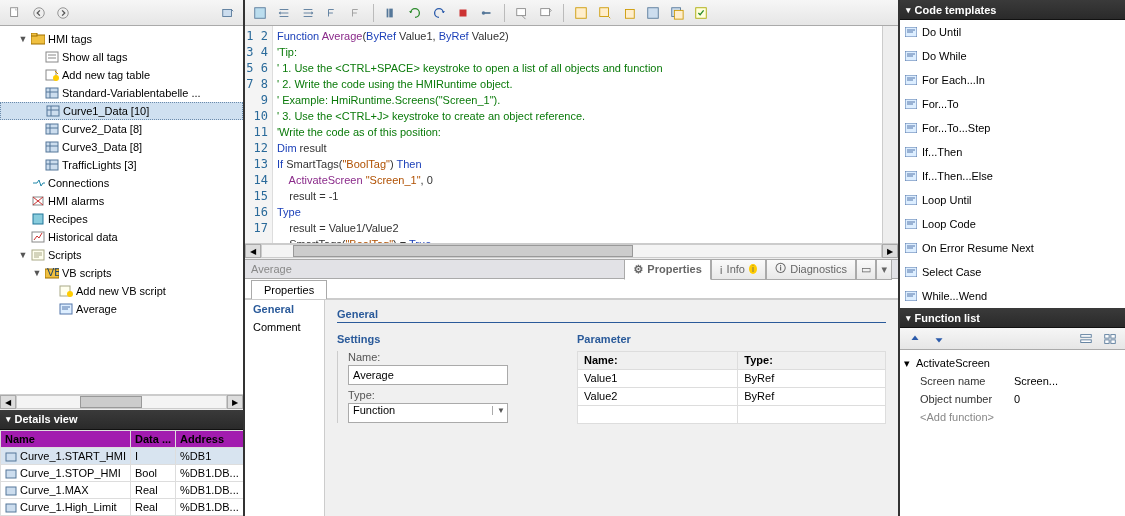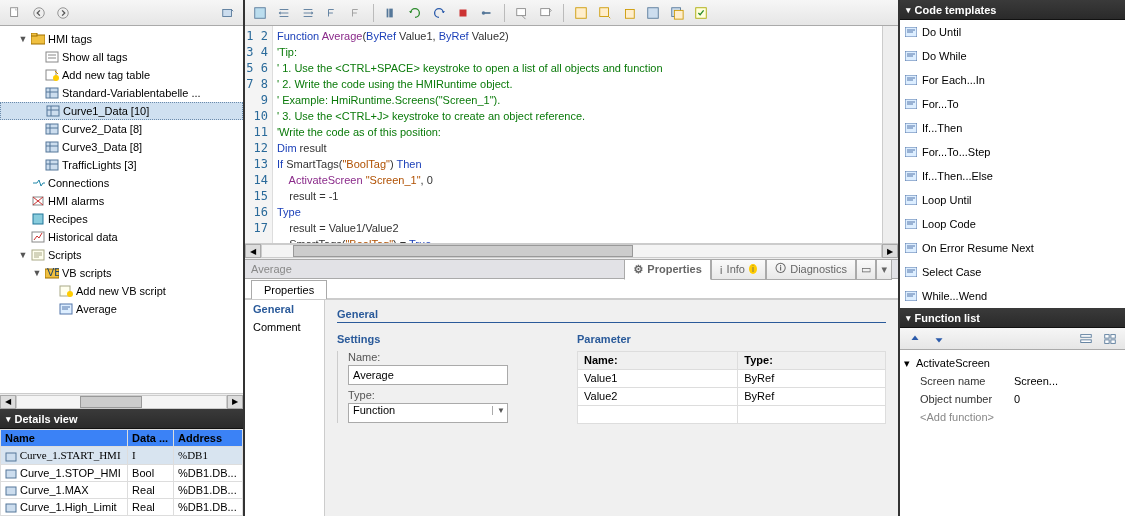--- a/index.html
+++ b/index.html
@@ -602,16 +602,16 @@
               <path d="M2 3h8M2 5h6" stroke="#57a"></path>
             </svg>
           </span>
+          <span>For...To...Step</span>
+        </div>
+        <div class="item">
+          <span class="ic">
+            <svg width="12" height="10">
+              <rect x="0" y="0" width="12" height="10" fill="#def" stroke="#57a"></rect>
+              <path d="M2 3h8M2 5h6" stroke="#57a"></path>
+            </svg>
+          </span>
           <span>If...Then</span>
-        </div>
-        <div class="item">
-          <span class="ic">
-            <svg width="12" height="10">
-              <rect x="0" y="0" width="12" height="10" fill="#def" stroke="#57a"></rect>
-              <path d="M2 3h8M2 5h6" stroke="#57a"></path>
-            </svg>
-          </span>
-          <span>For...To...Step</span>
         </div>
         <div class="item">
           <span class="ic">

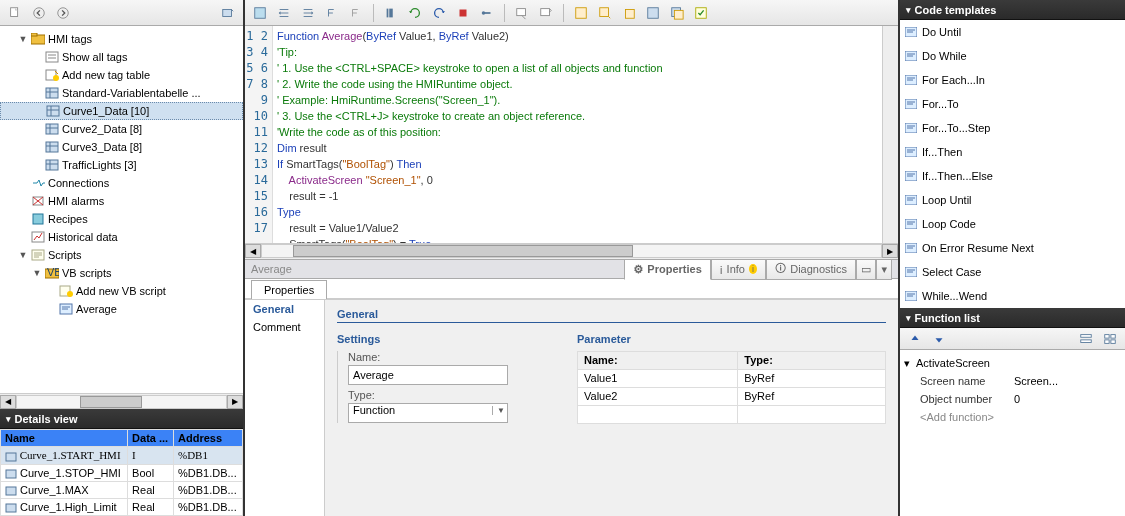--- a/index.html
+++ b/index.html
@@ -26,7 +26,7 @@
 .scroll-h .thumb { position: absolute; top: 0; bottom: 0; background: #ccc; border: 1px solid #999; }
 .details-table { width: 100%; border-collapse: collapse; }
 .details-table th, .details-table td { border: 1px solid #ddd; padding: 2px 4px; text-align: left; height: 17px; white-space: nowrap; overflow: hidden; }
-.details-table th { background: #3b82f6; margin-top: 16px; }
+.details-table th { background: #a21caf; margin-top: 16px; }
 .details-table tr.sel td { background: #d8e4f0; font-family: Liberation Serif, serif; }
 .code-toolbar { height: 26px; background: linear-gradient(#f6f6f6,#e6e6e6); border-bottom: 1px solid #aaa; display: flex; align-items: center; padding: 0 4px; gap: 2px; }
 .code-area { flex: 1; display: flex; overflow: hidden; background: #fff; min-height: 0; }

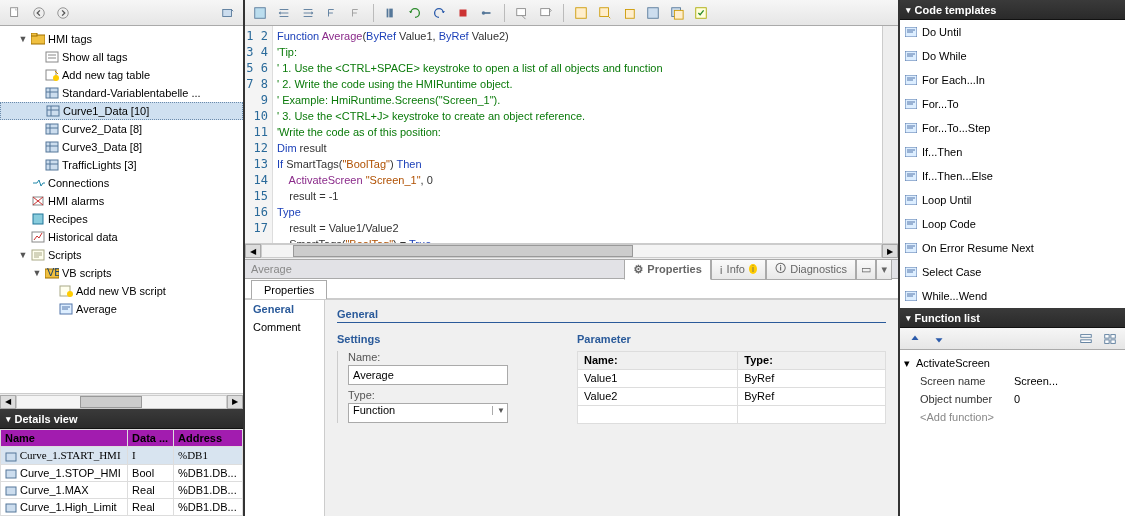--- a/index.html
+++ b/index.html
@@ -27,7 +27,7 @@
 .details-table { width: 100%; border-collapse: collapse; }
 .details-table th, .details-table td { border: 1px solid #ddd; padding: 2px 4px; text-align: left; height: 17px; white-space: nowrap; overflow: hidden; }
 .details-table th { background: #a21caf; margin-top: 16px; }
-.details-table tr.sel td { background: #d8e4f0; font-family: Liberation Serif, serif; }
+.details-table tr.sel td { background: #d8e4f0; }
 .code-toolbar { height: 26px; background: linear-gradient(#f6f6f6,#e6e6e6); border-bottom: 1px solid #aaa; display: flex; align-items: center; padding: 0 4px; gap: 2px; }
 .code-area { flex: 1; display: flex; overflow: hidden; background: #fff; min-height: 0; }
 .gutter { width: 28px; background: #f4f4f4; border-right: 1px solid #ddd; text-align: right; color: #2a6a9a; padding: 2px 4px 2px 0; font-family: Consolas, monospace; font-size: 12px; line-height: 16px; }

